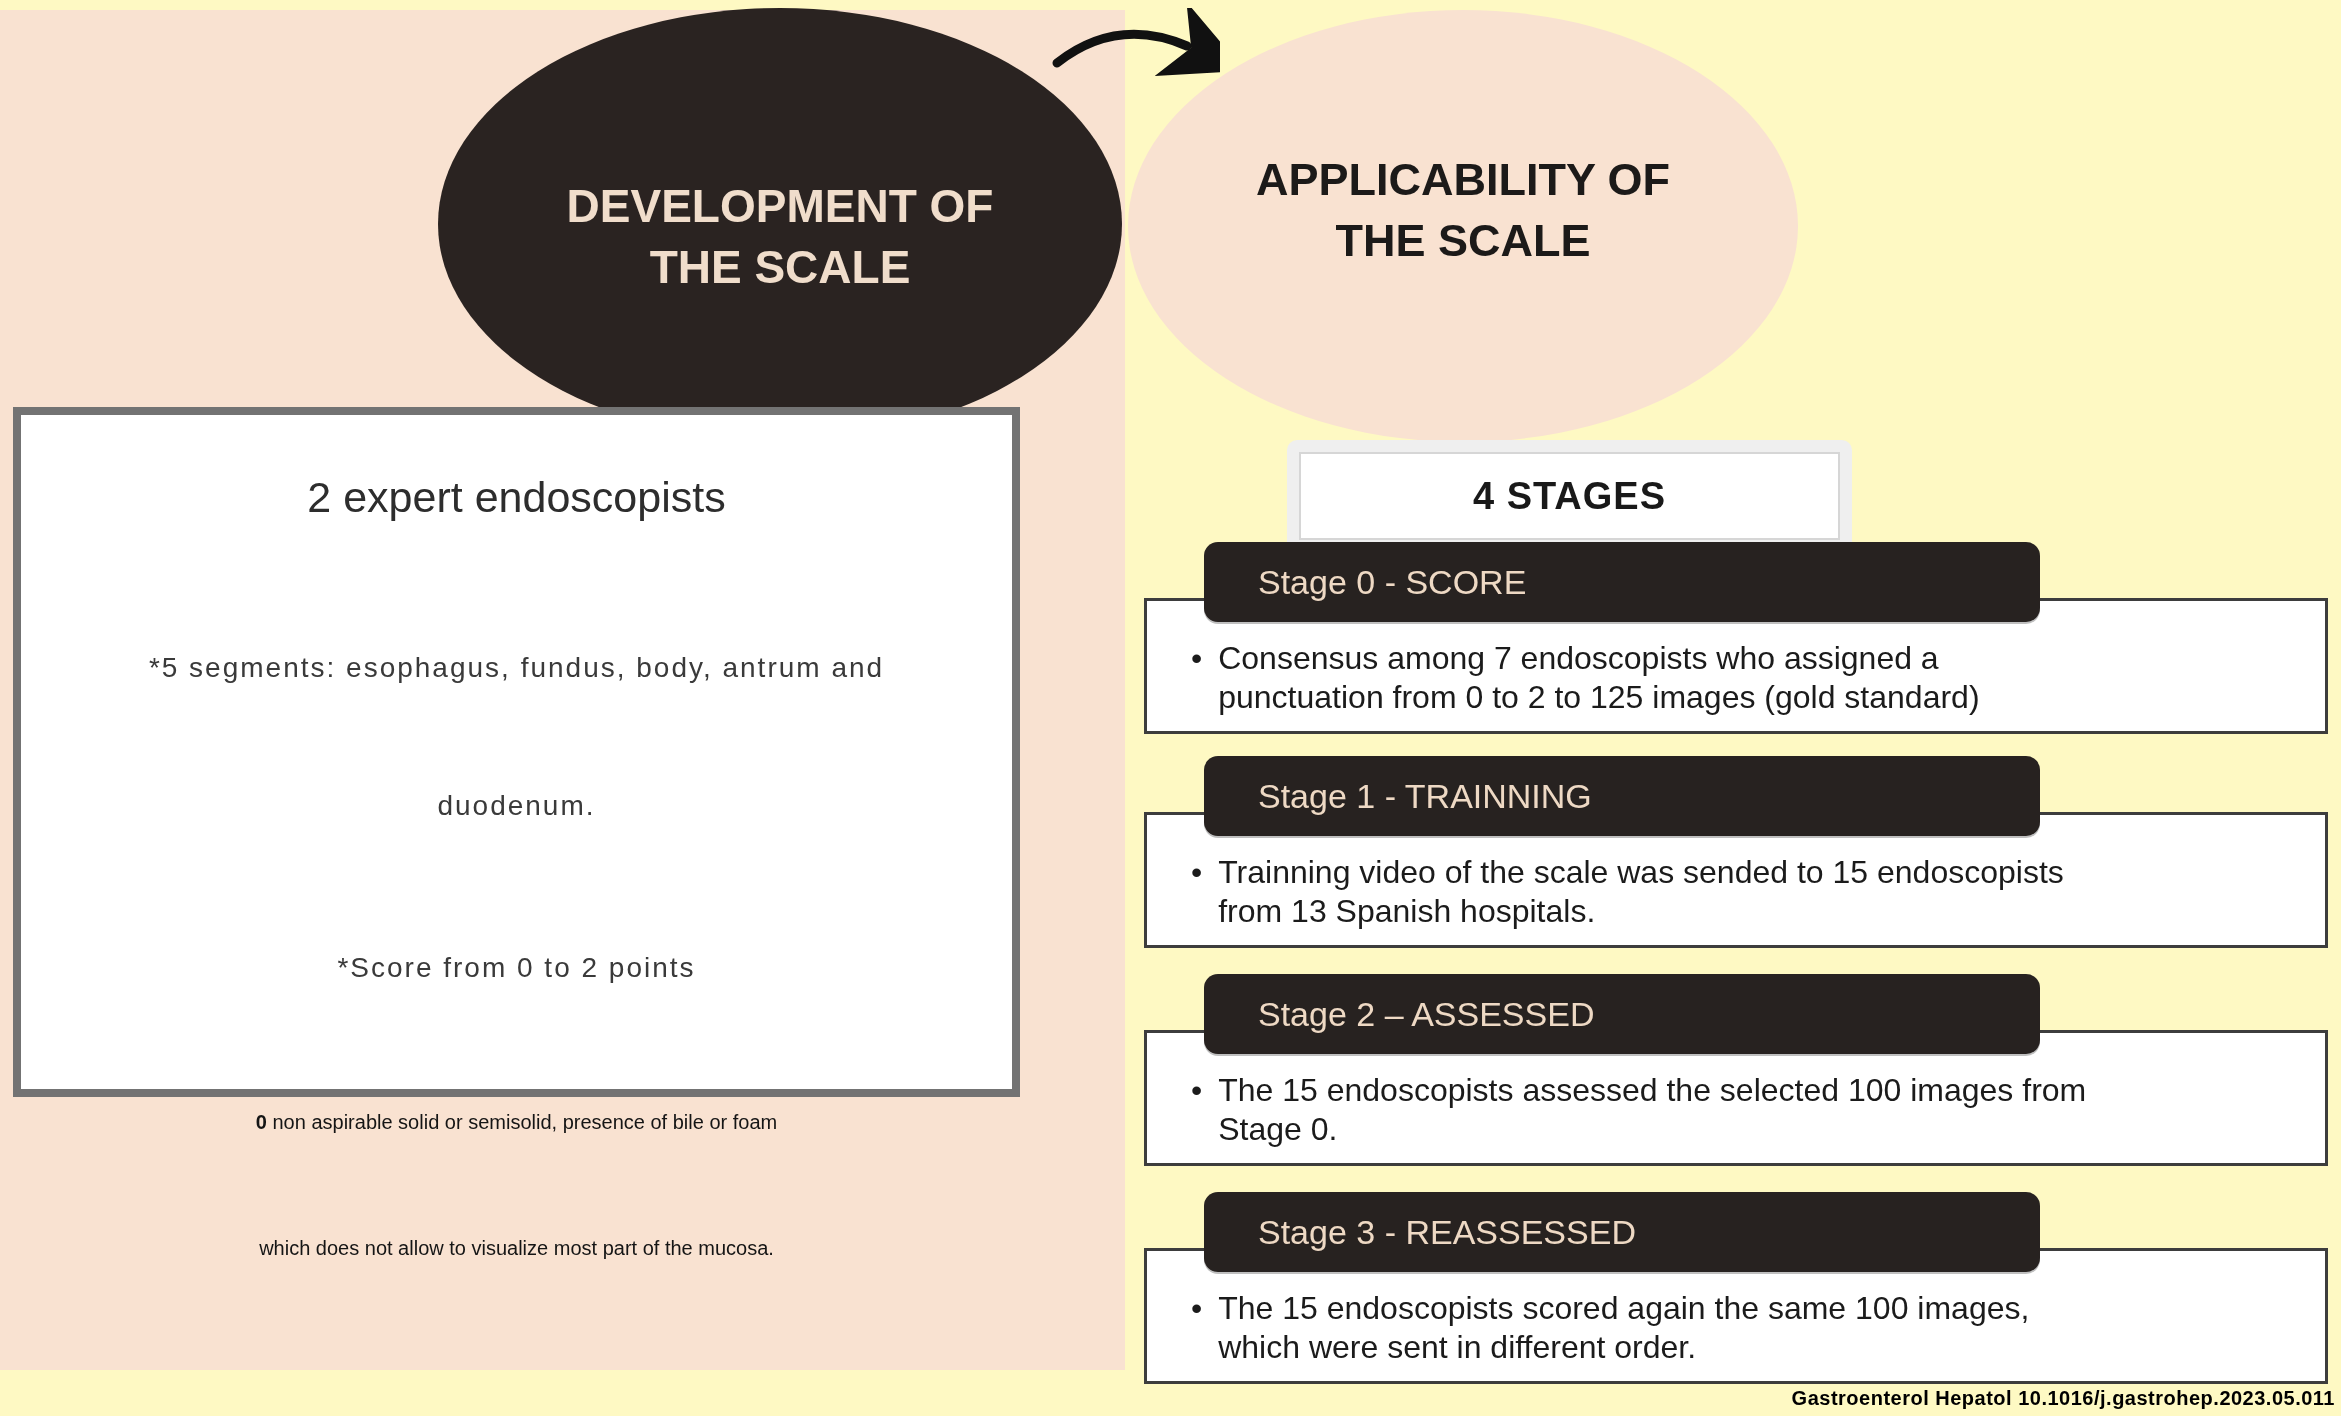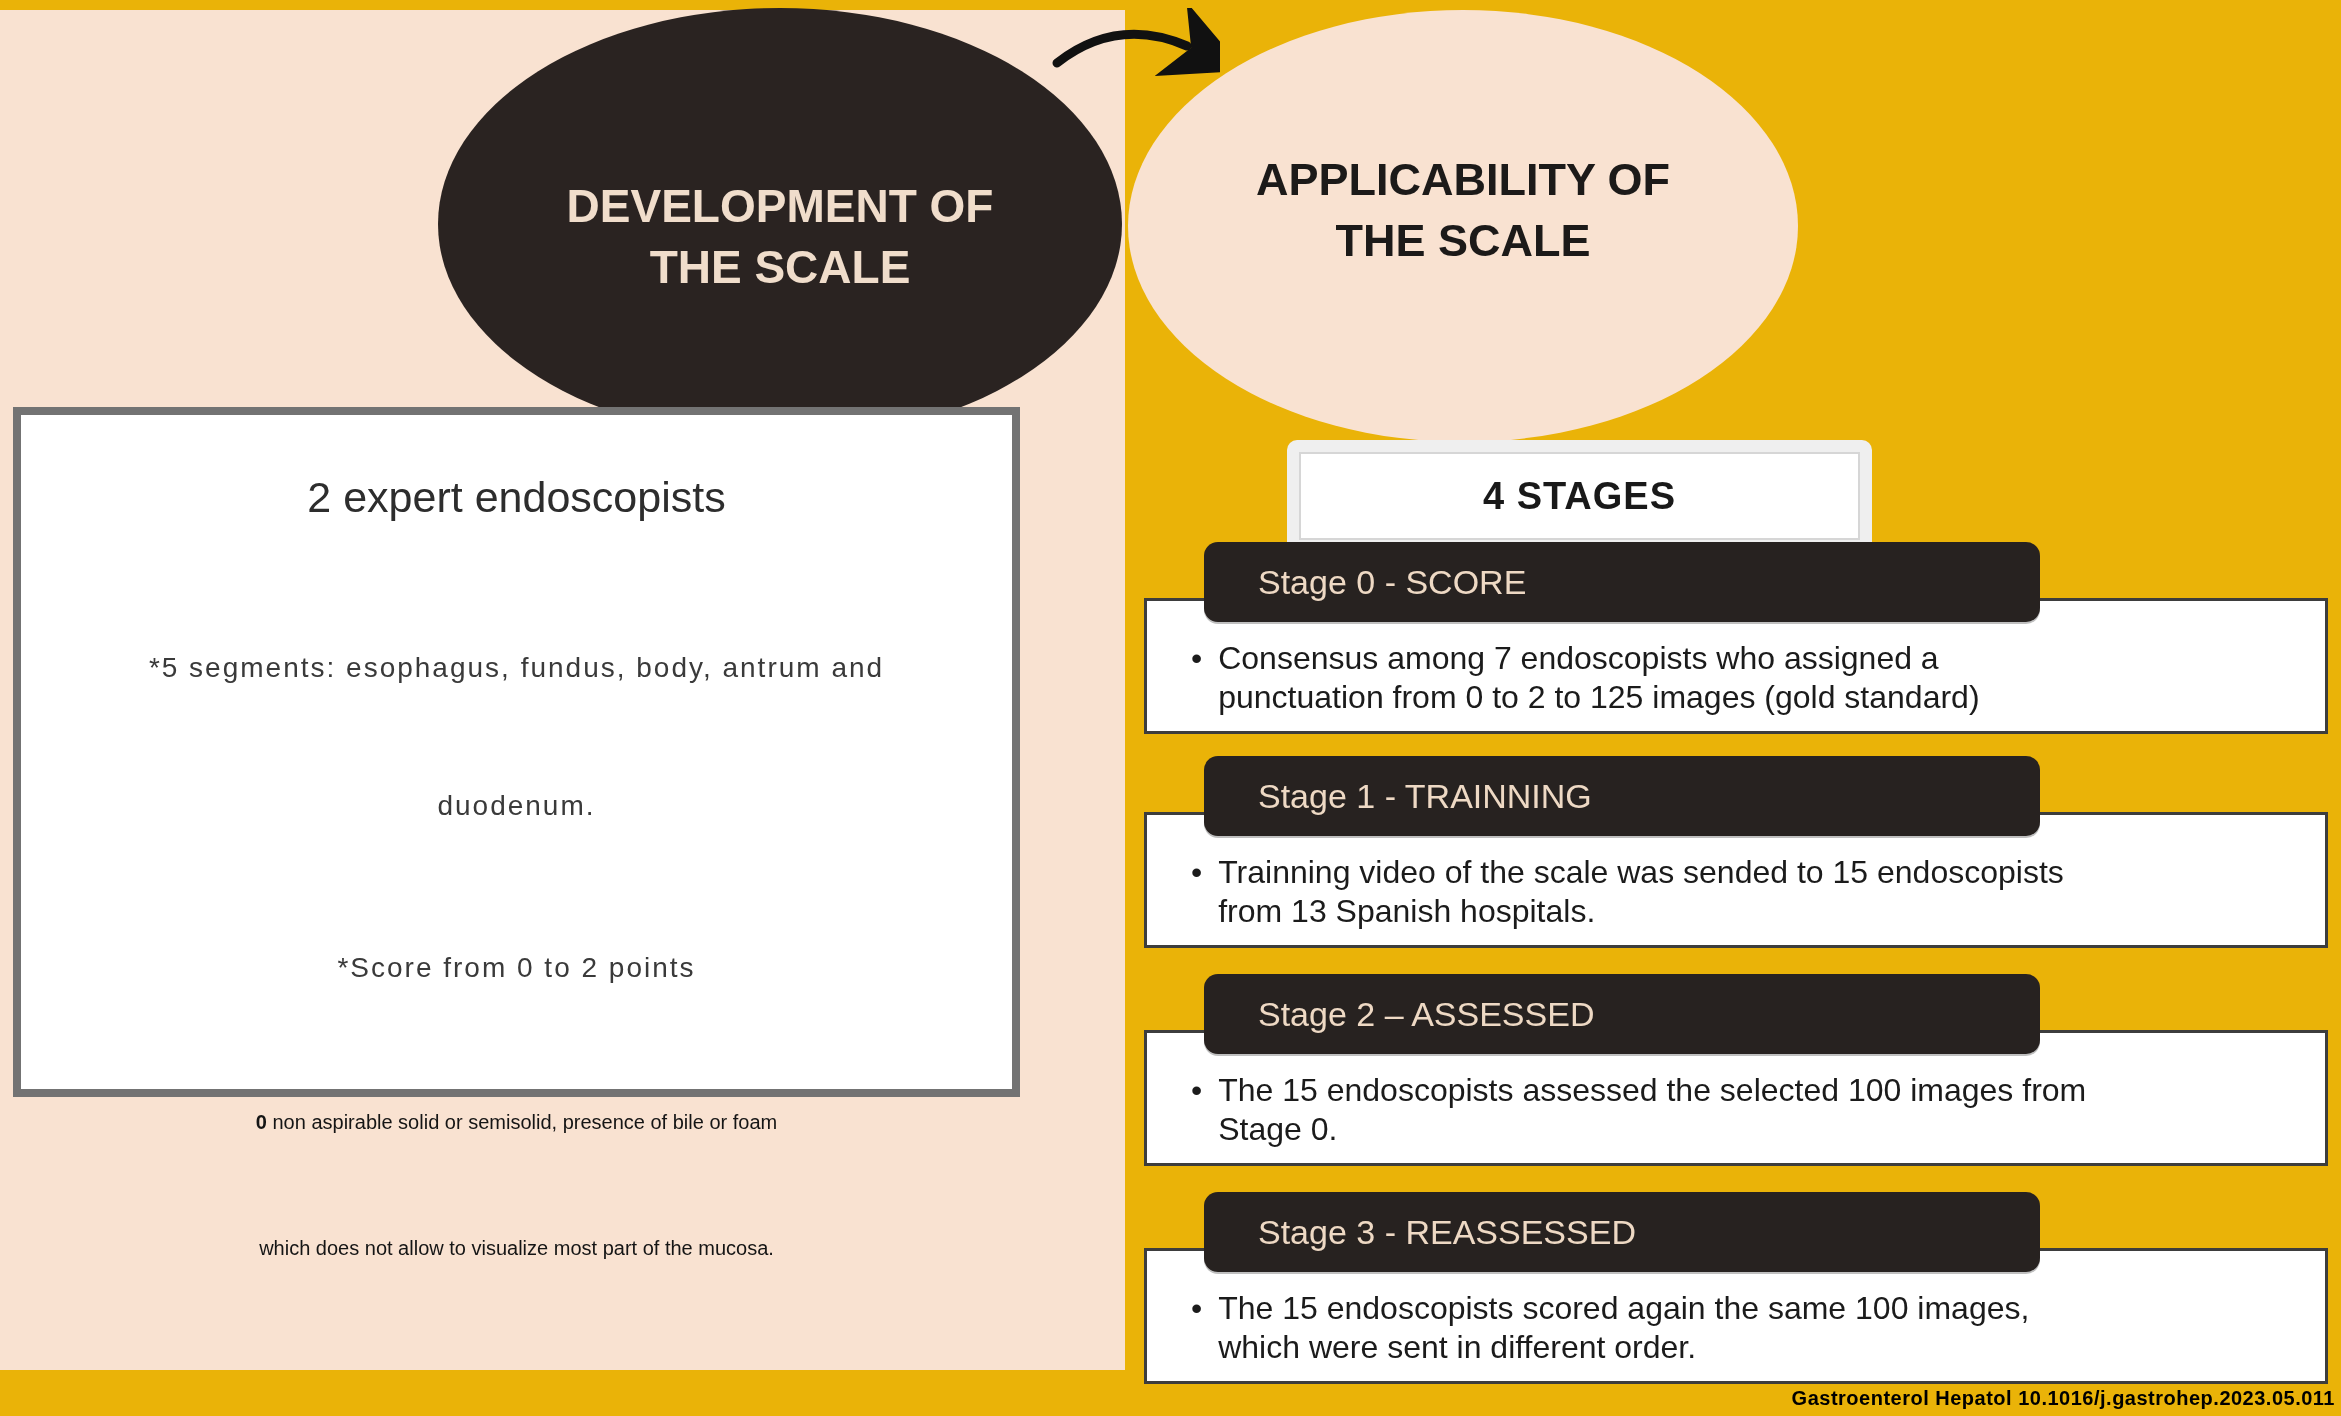--- a/index.html
+++ b/index.html
@@ -7,7 +7,7 @@
     position: relative;
     width: 2341px;
     height: 1416px;
-    background: #eab308;
+    background: #fef9c3;
     overflow: hidden;
     font-family: "Liberation Sans", sans-serif;
   }

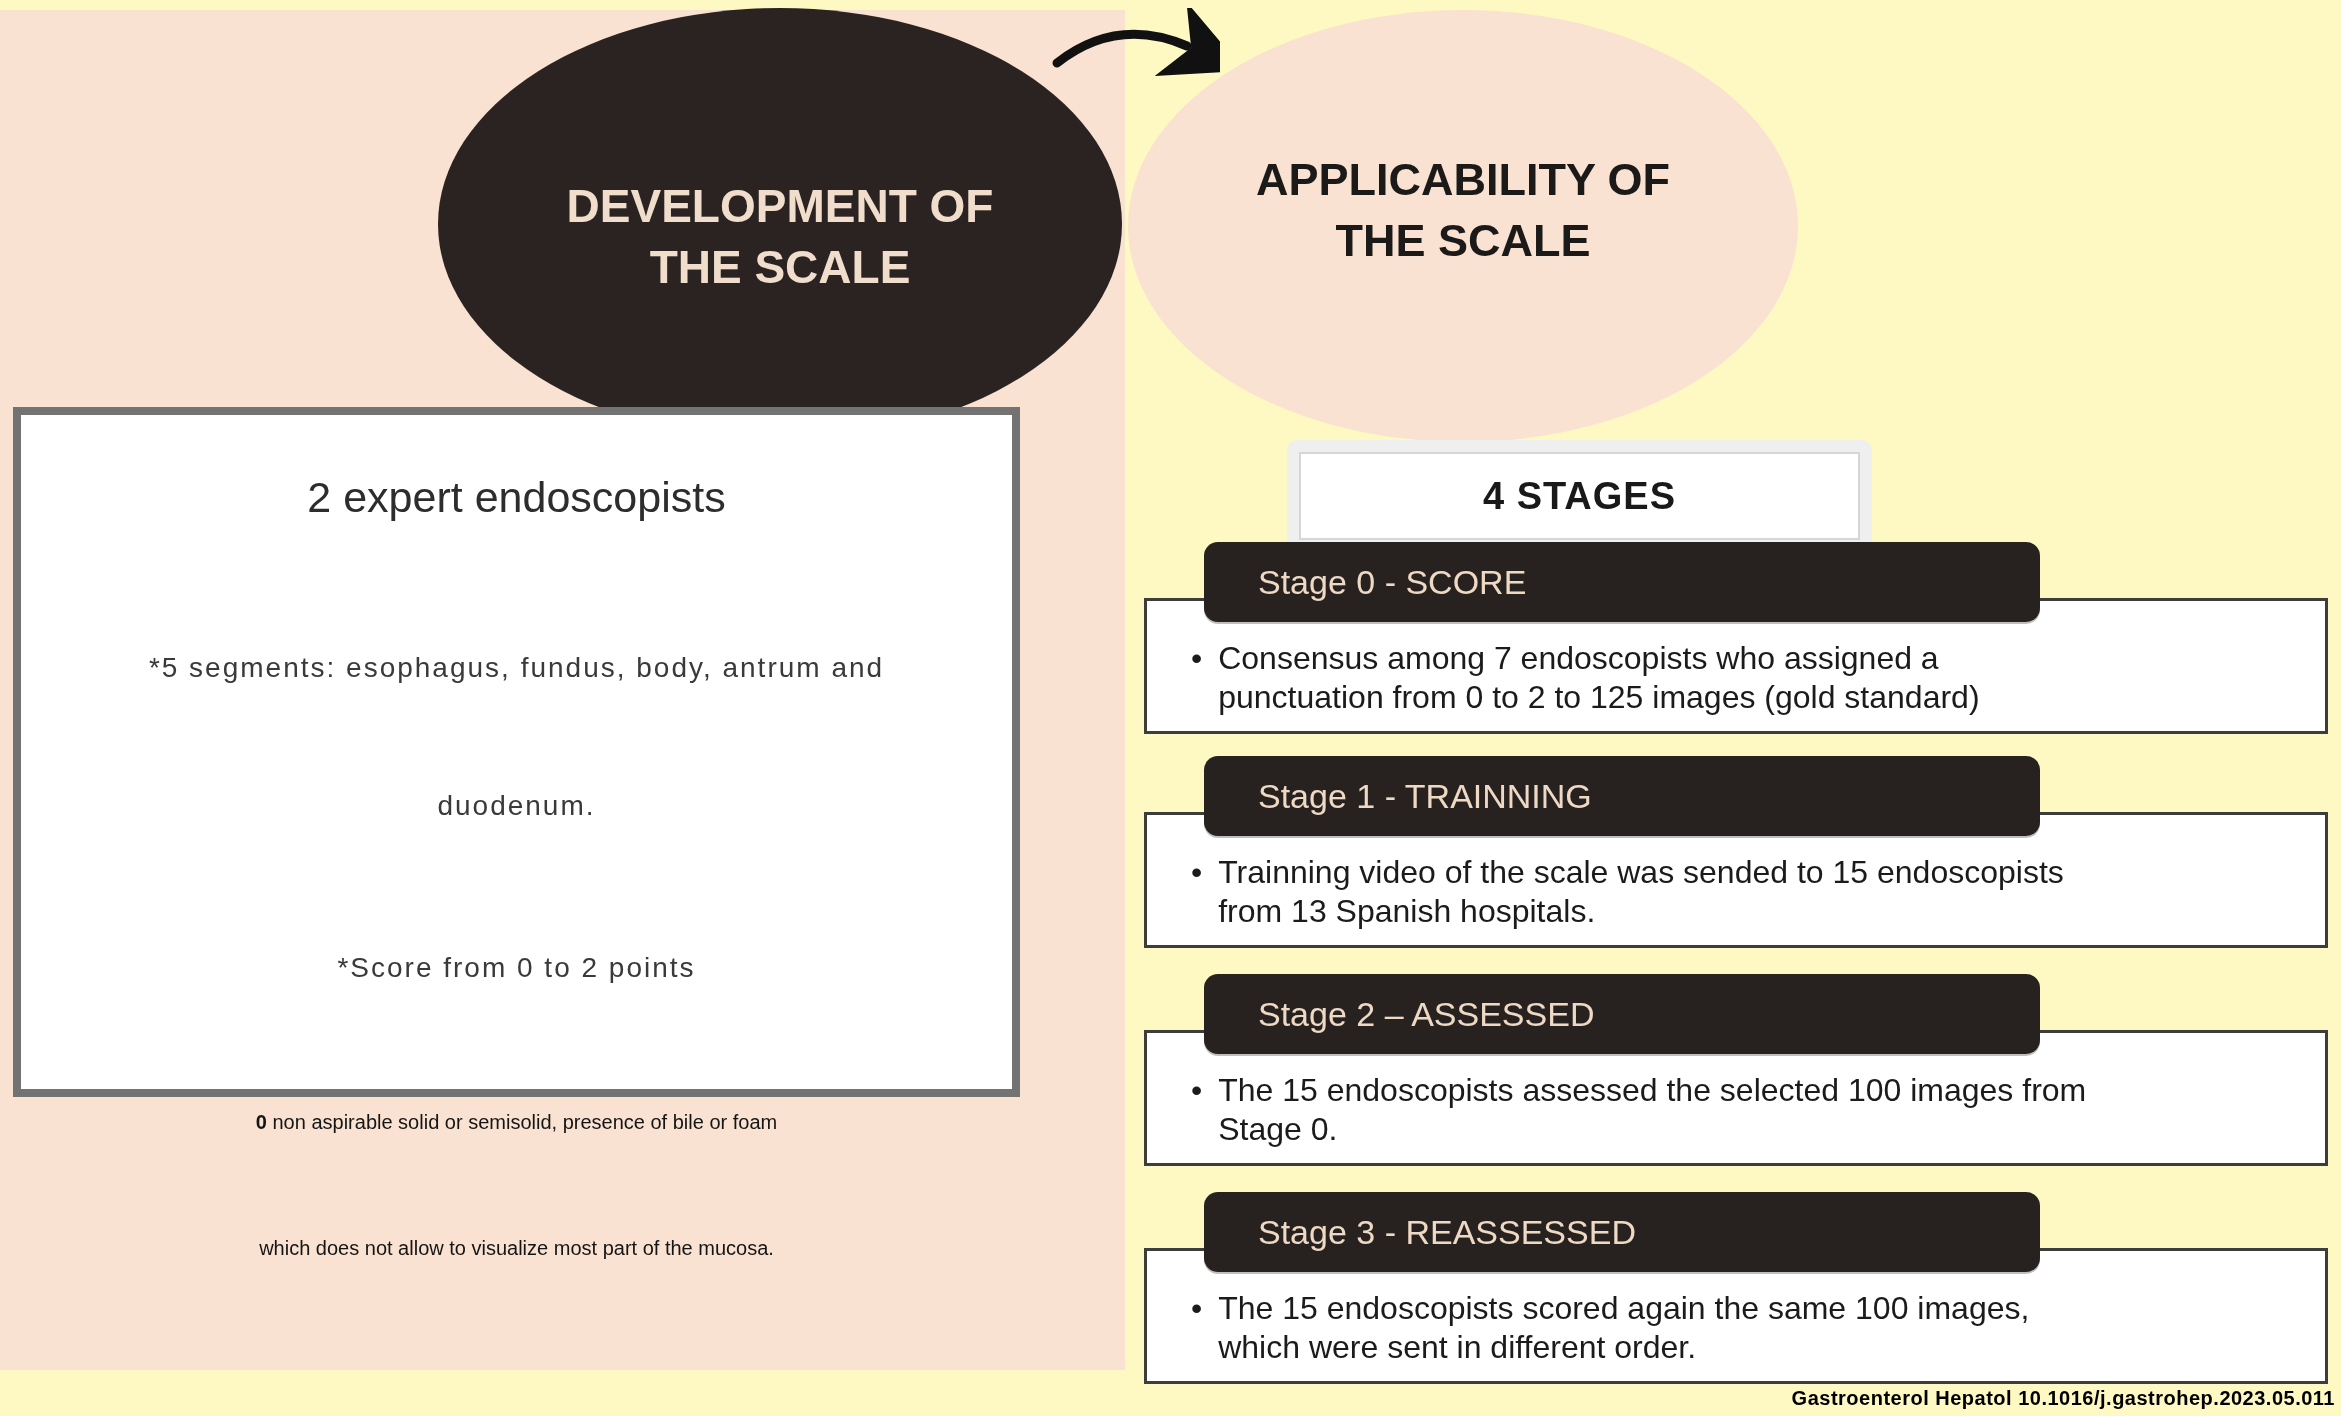--- a/index.html
+++ b/index.html
@@ -75,7 +75,7 @@
   .stages-hdr-outer {
     left: 1287px; top: 440px;
     width: 565px; height: 112px;
-    background: #efefef; border-radius: 10px; padding-left: 20px;
+    background: #efefef; border-radius: 10px;
   }
   .stages-hdr-inner {
     position: absolute; left: 12px; top: 12px; right: 12px; bottom: 12px;

